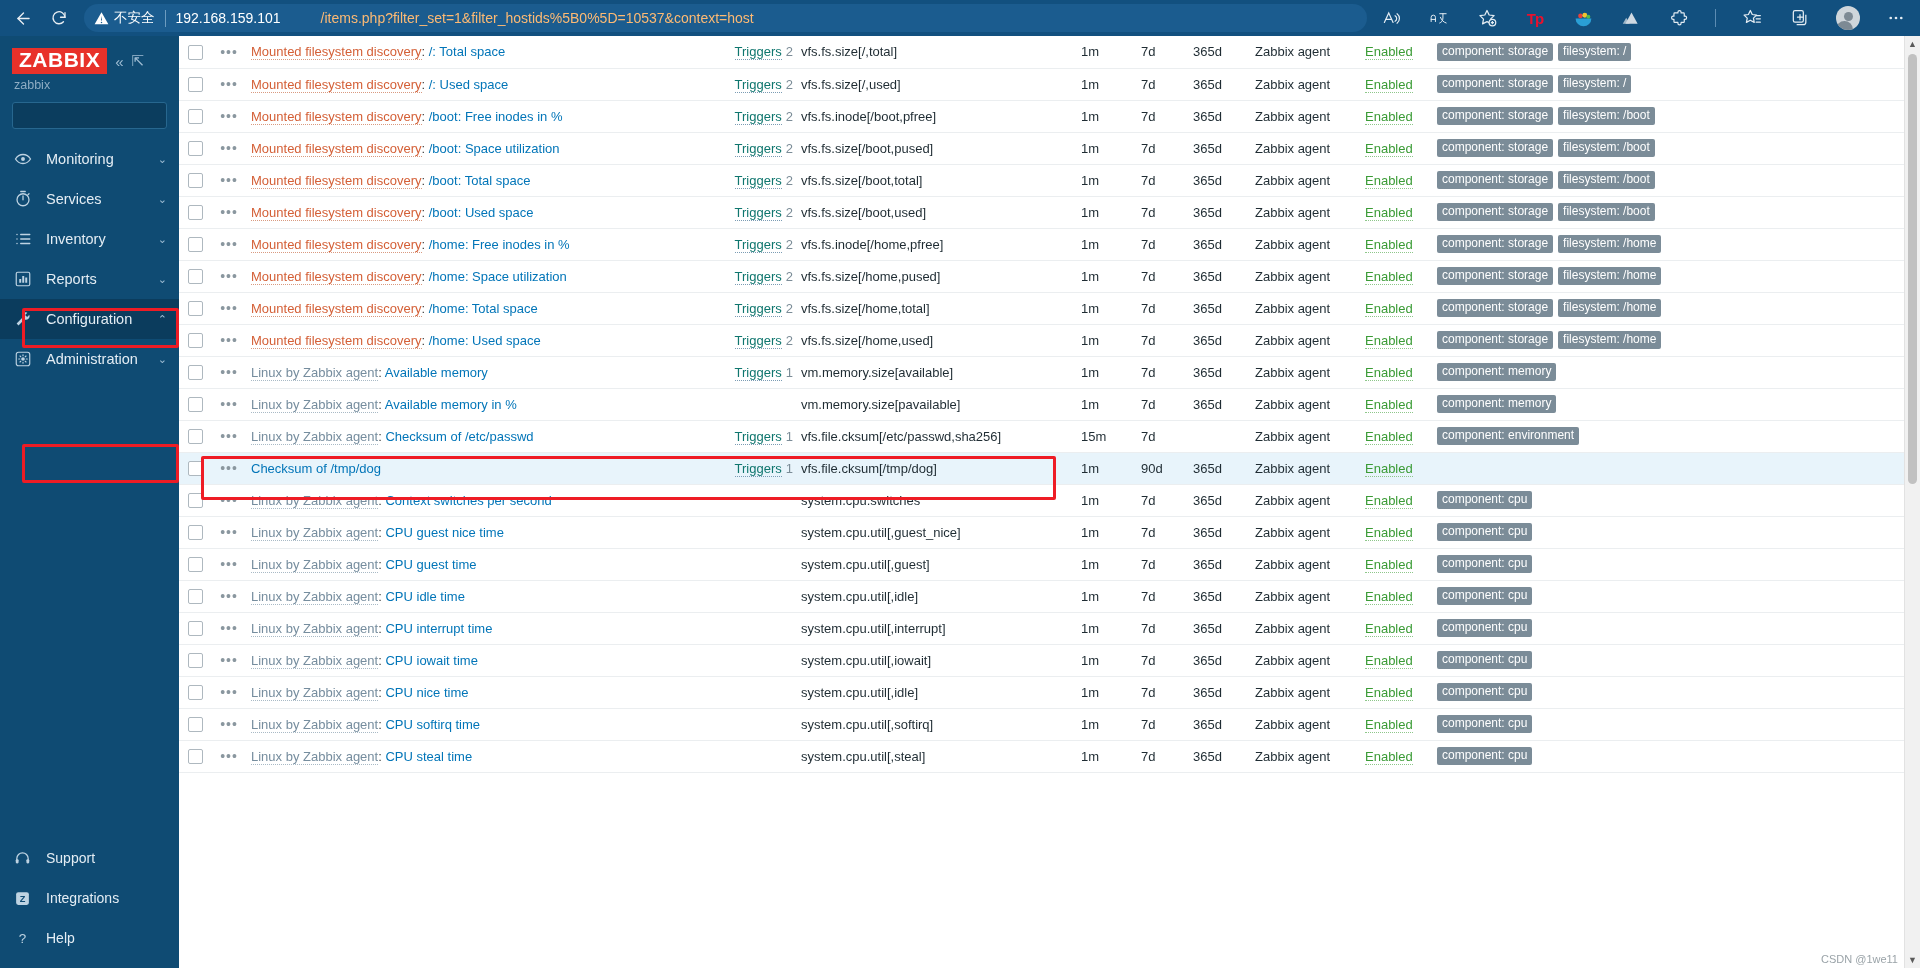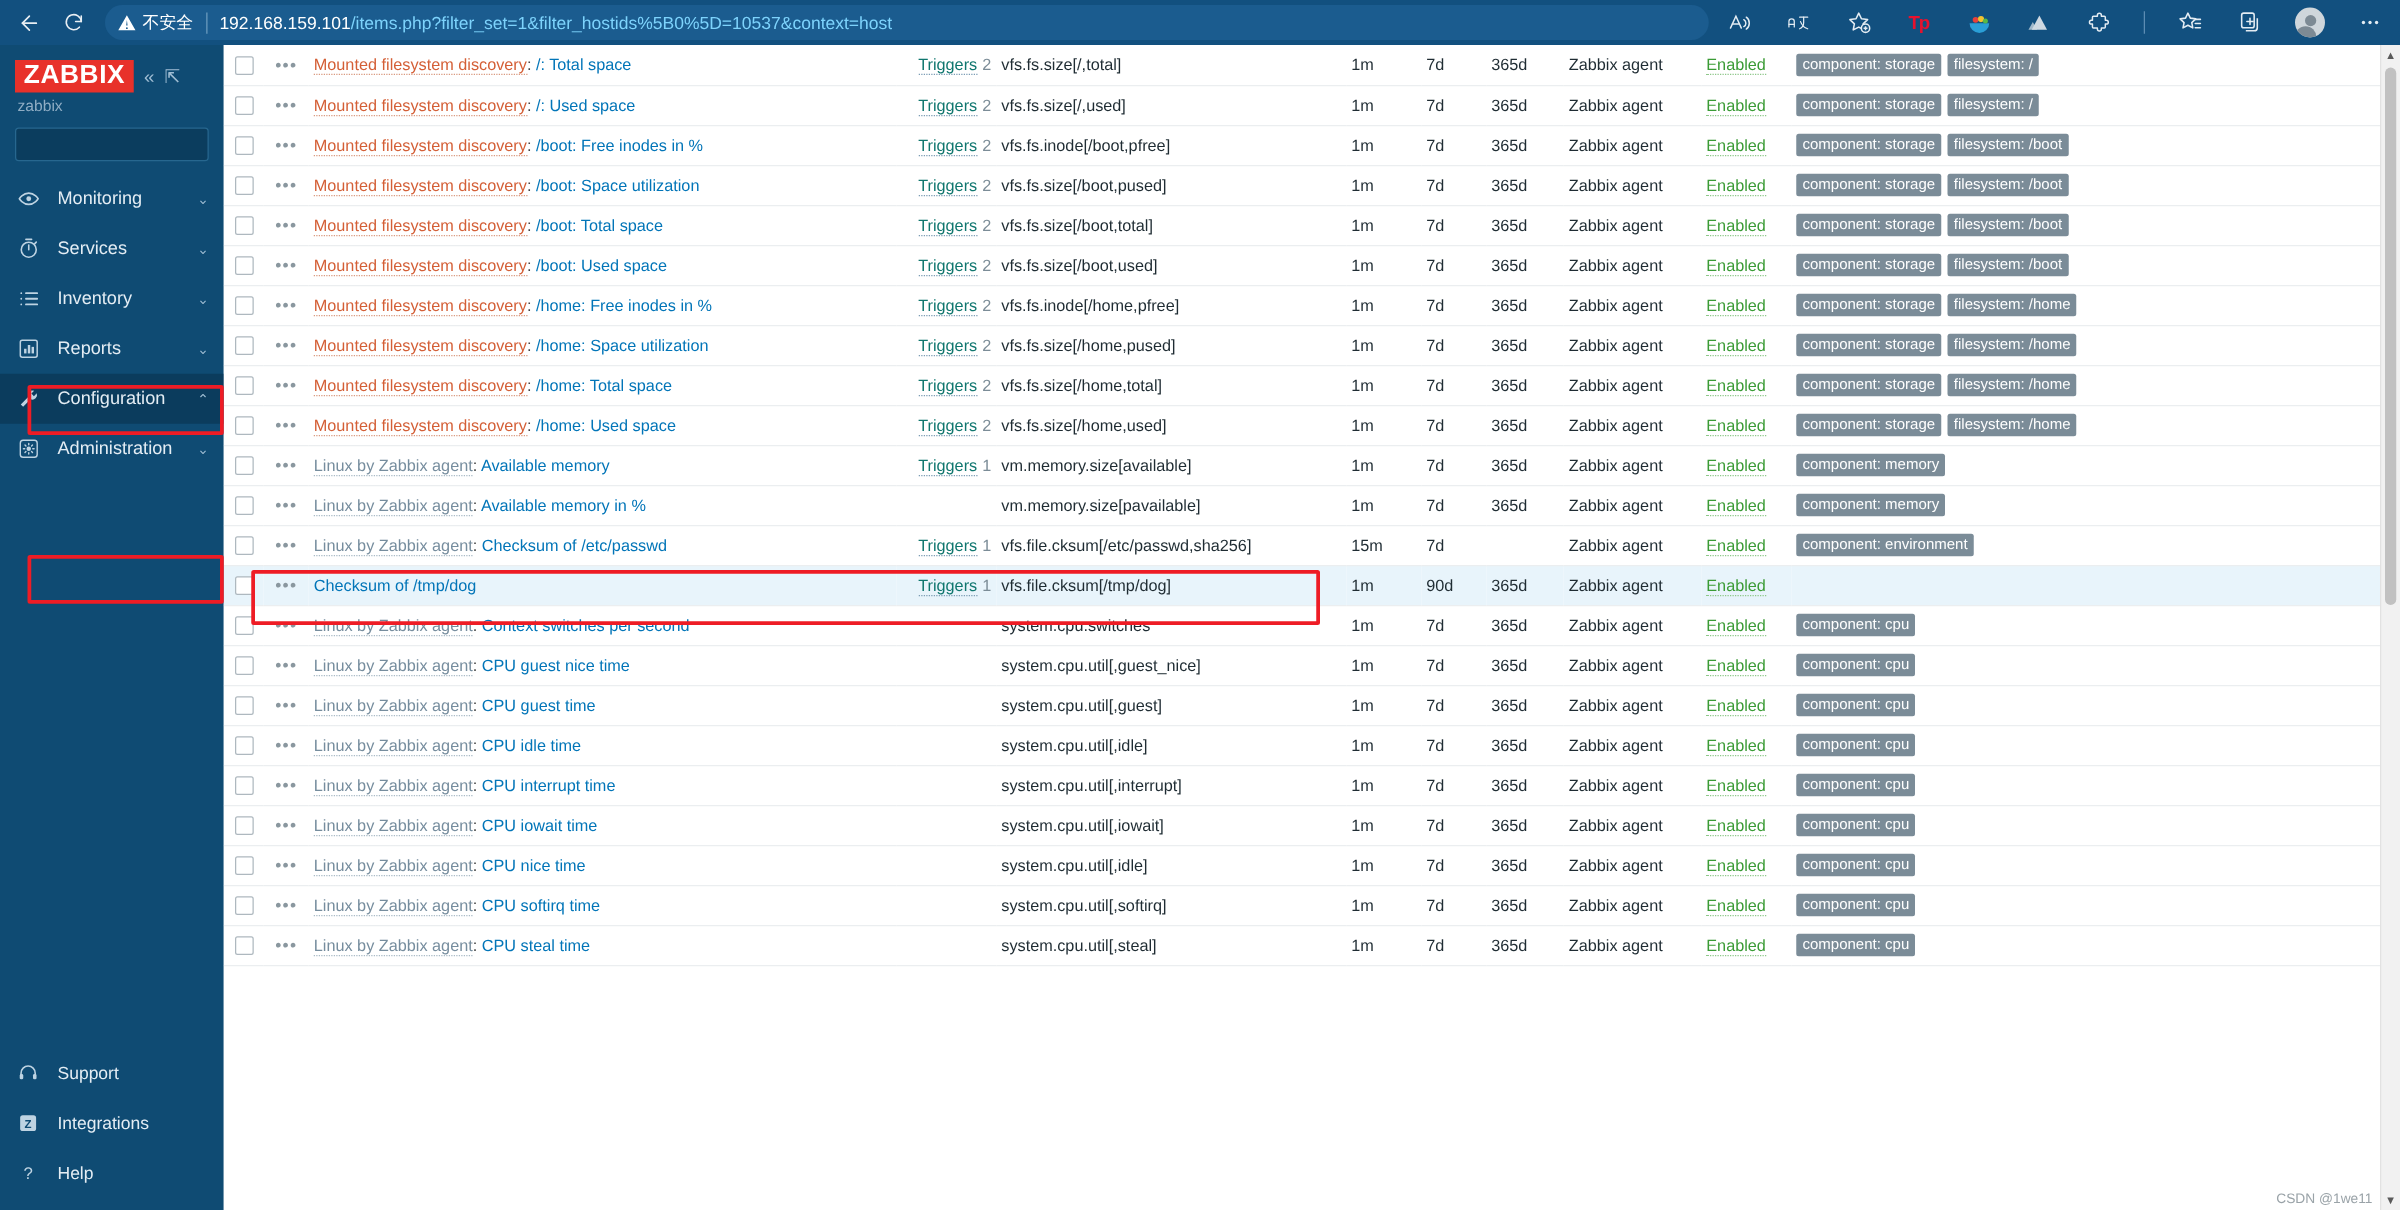--- a/index.html
+++ b/index.html
@@ -49,7 +49,7 @@
   }
   .url { font-size: 14px; color: #ffffff; white-space: nowrap; overflow: hidden; }
   .url .host { color: #ffffff; }
-  .url .path { color: #7dd3fc; }
+  .url .path { color: #fdba74; margin-left: 40px; }
   .chrome-icons { display: flex; align-items: center; gap: 16px; padding-right: 2px; }
   .cicon {
     width: 32px; height: 30px;

